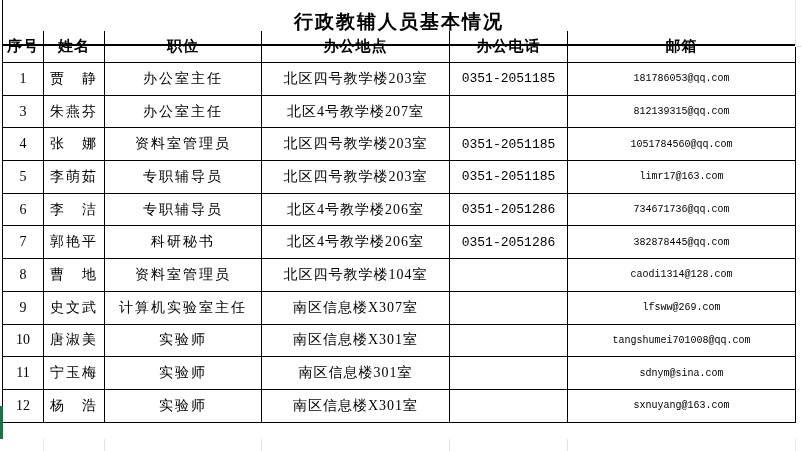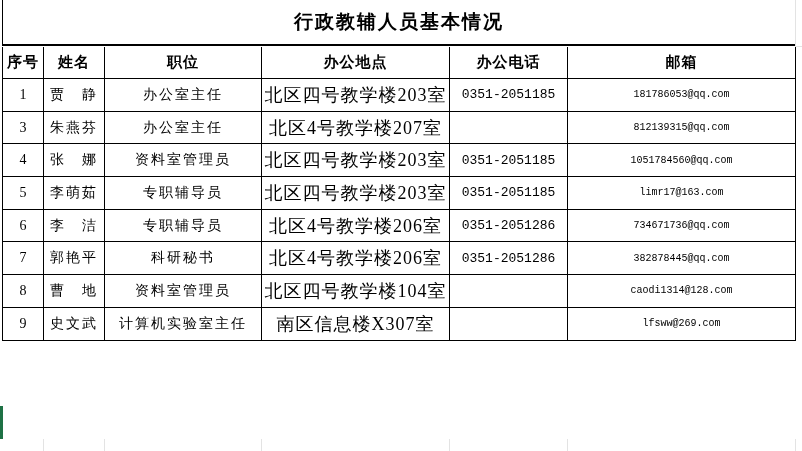--- a/index.html
+++ b/index.html
@@ -38,7 +38,7 @@
   table.staff {
     position: absolute;
     left: 2px;
-    top: 47px;
+    top: 31px;
     width: 793px;
     border-collapse: collapse;
     table-layout: fixed;

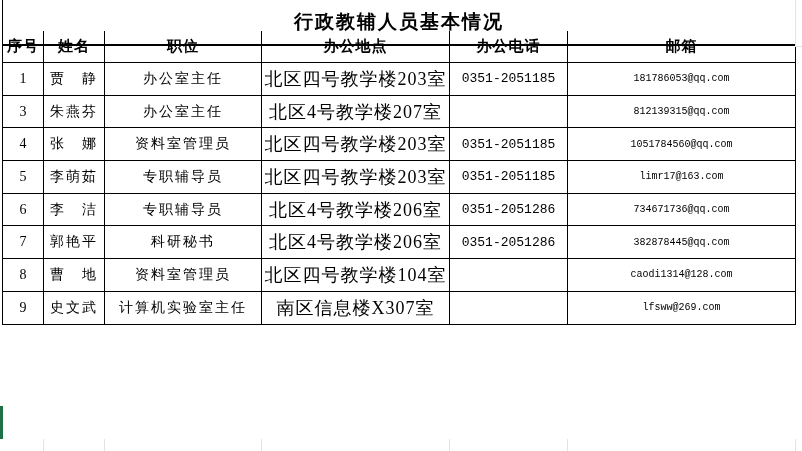--- a/index.html
+++ b/index.html
@@ -65,7 +65,7 @@
   td.col-no       { font-size: 14px; }
   td.col-name     { font-size: 14px; letter-spacing: 2px; }
   td.col-position { font-size: 14px; letter-spacing: 2px; }
-  td.col-location { font-size: 18px; letter-spacing: 1px; }
+  td.col-location { font-size: 14px; letter-spacing: 1px; }
   td.col-phone    { font-family: "Liberation Mono", monospace; font-size: 13px; }
   td.col-email    { font-family: "Liberation Mono", monospace; font-size: 10px; }
   td.muted        { color: #9b9b9b; }

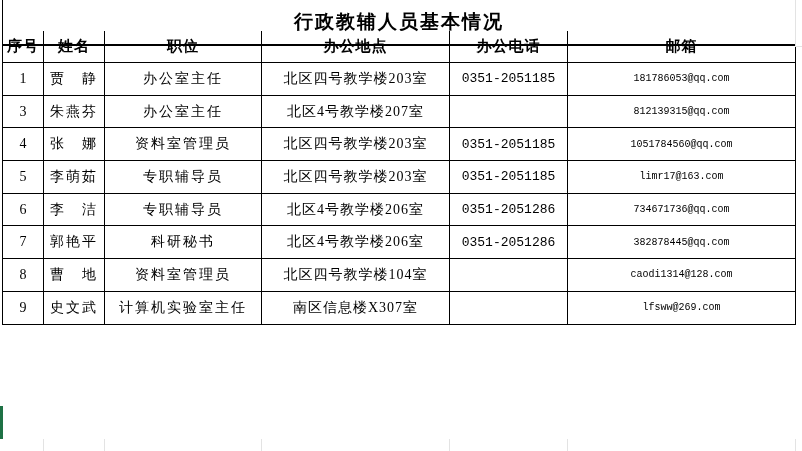--- a/index.html
+++ b/index.html
@@ -179,6 +179,14 @@
           <td class="col-phone"></td>
           <td class="col-email">lfsww@269.com</td>
         </tr>
+        <tr>
+          <td class="col-no">10</td>
+          <td class="col-name">唐淑美</td>
+          <td class="col-position">实验师</td>
+          <td class="col-location">南区信息楼X301室</td>
+          <td class="col-phone"></td>
+          <td class="col-email">tangshumei701008@qq.com</td>
+        </tr>
       </tbody>
   </table>
 

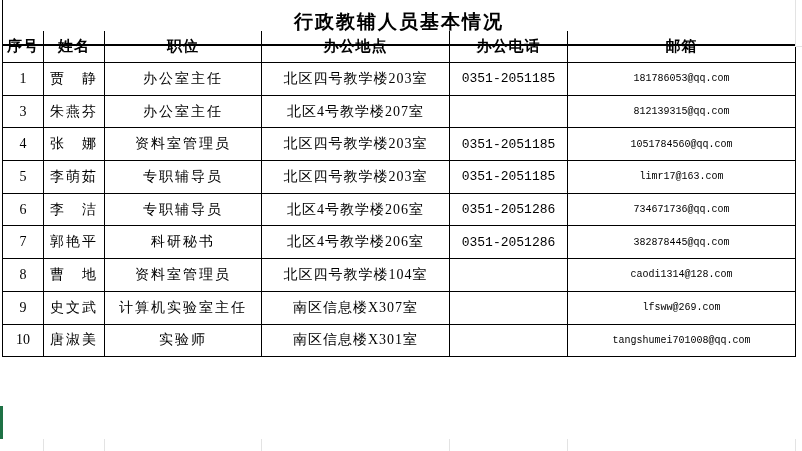--- a/index.html
+++ b/index.html
@@ -187,6 +187,14 @@
           <td class="col-phone"></td>
           <td class="col-email">tangshumei701008@qq.com</td>
         </tr>
+        <tr>
+          <td class="col-no">11</td>
+          <td class="col-name">宁玉梅</td>
+          <td class="col-position">实验师</td>
+          <td class="col-location muted">南区信息楼301室</td>
+          <td class="col-phone"></td>
+          <td class="col-email muted">sdnym@sina.com</td>
+        </tr>
       </tbody>
   </table>
 

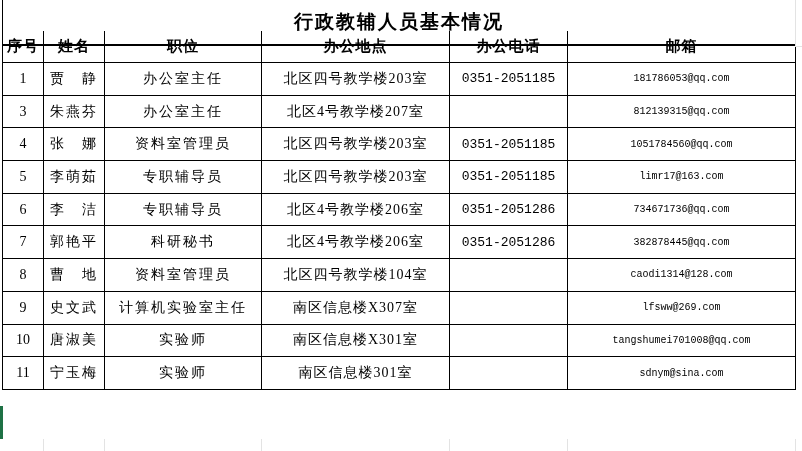--- a/index.html
+++ b/index.html
@@ -195,6 +195,14 @@
           <td class="col-phone"></td>
           <td class="col-email muted">sdnym@sina.com</td>
         </tr>
+        <tr>
+          <td class="col-no">12</td>
+          <td class="col-name">杨　浩</td>
+          <td class="col-position">实验师</td>
+          <td class="col-location">南区信息楼X301室</td>
+          <td class="col-phone"></td>
+          <td class="col-email">sxnuyang@163.com</td>
+        </tr>
       </tbody>
   </table>
 

